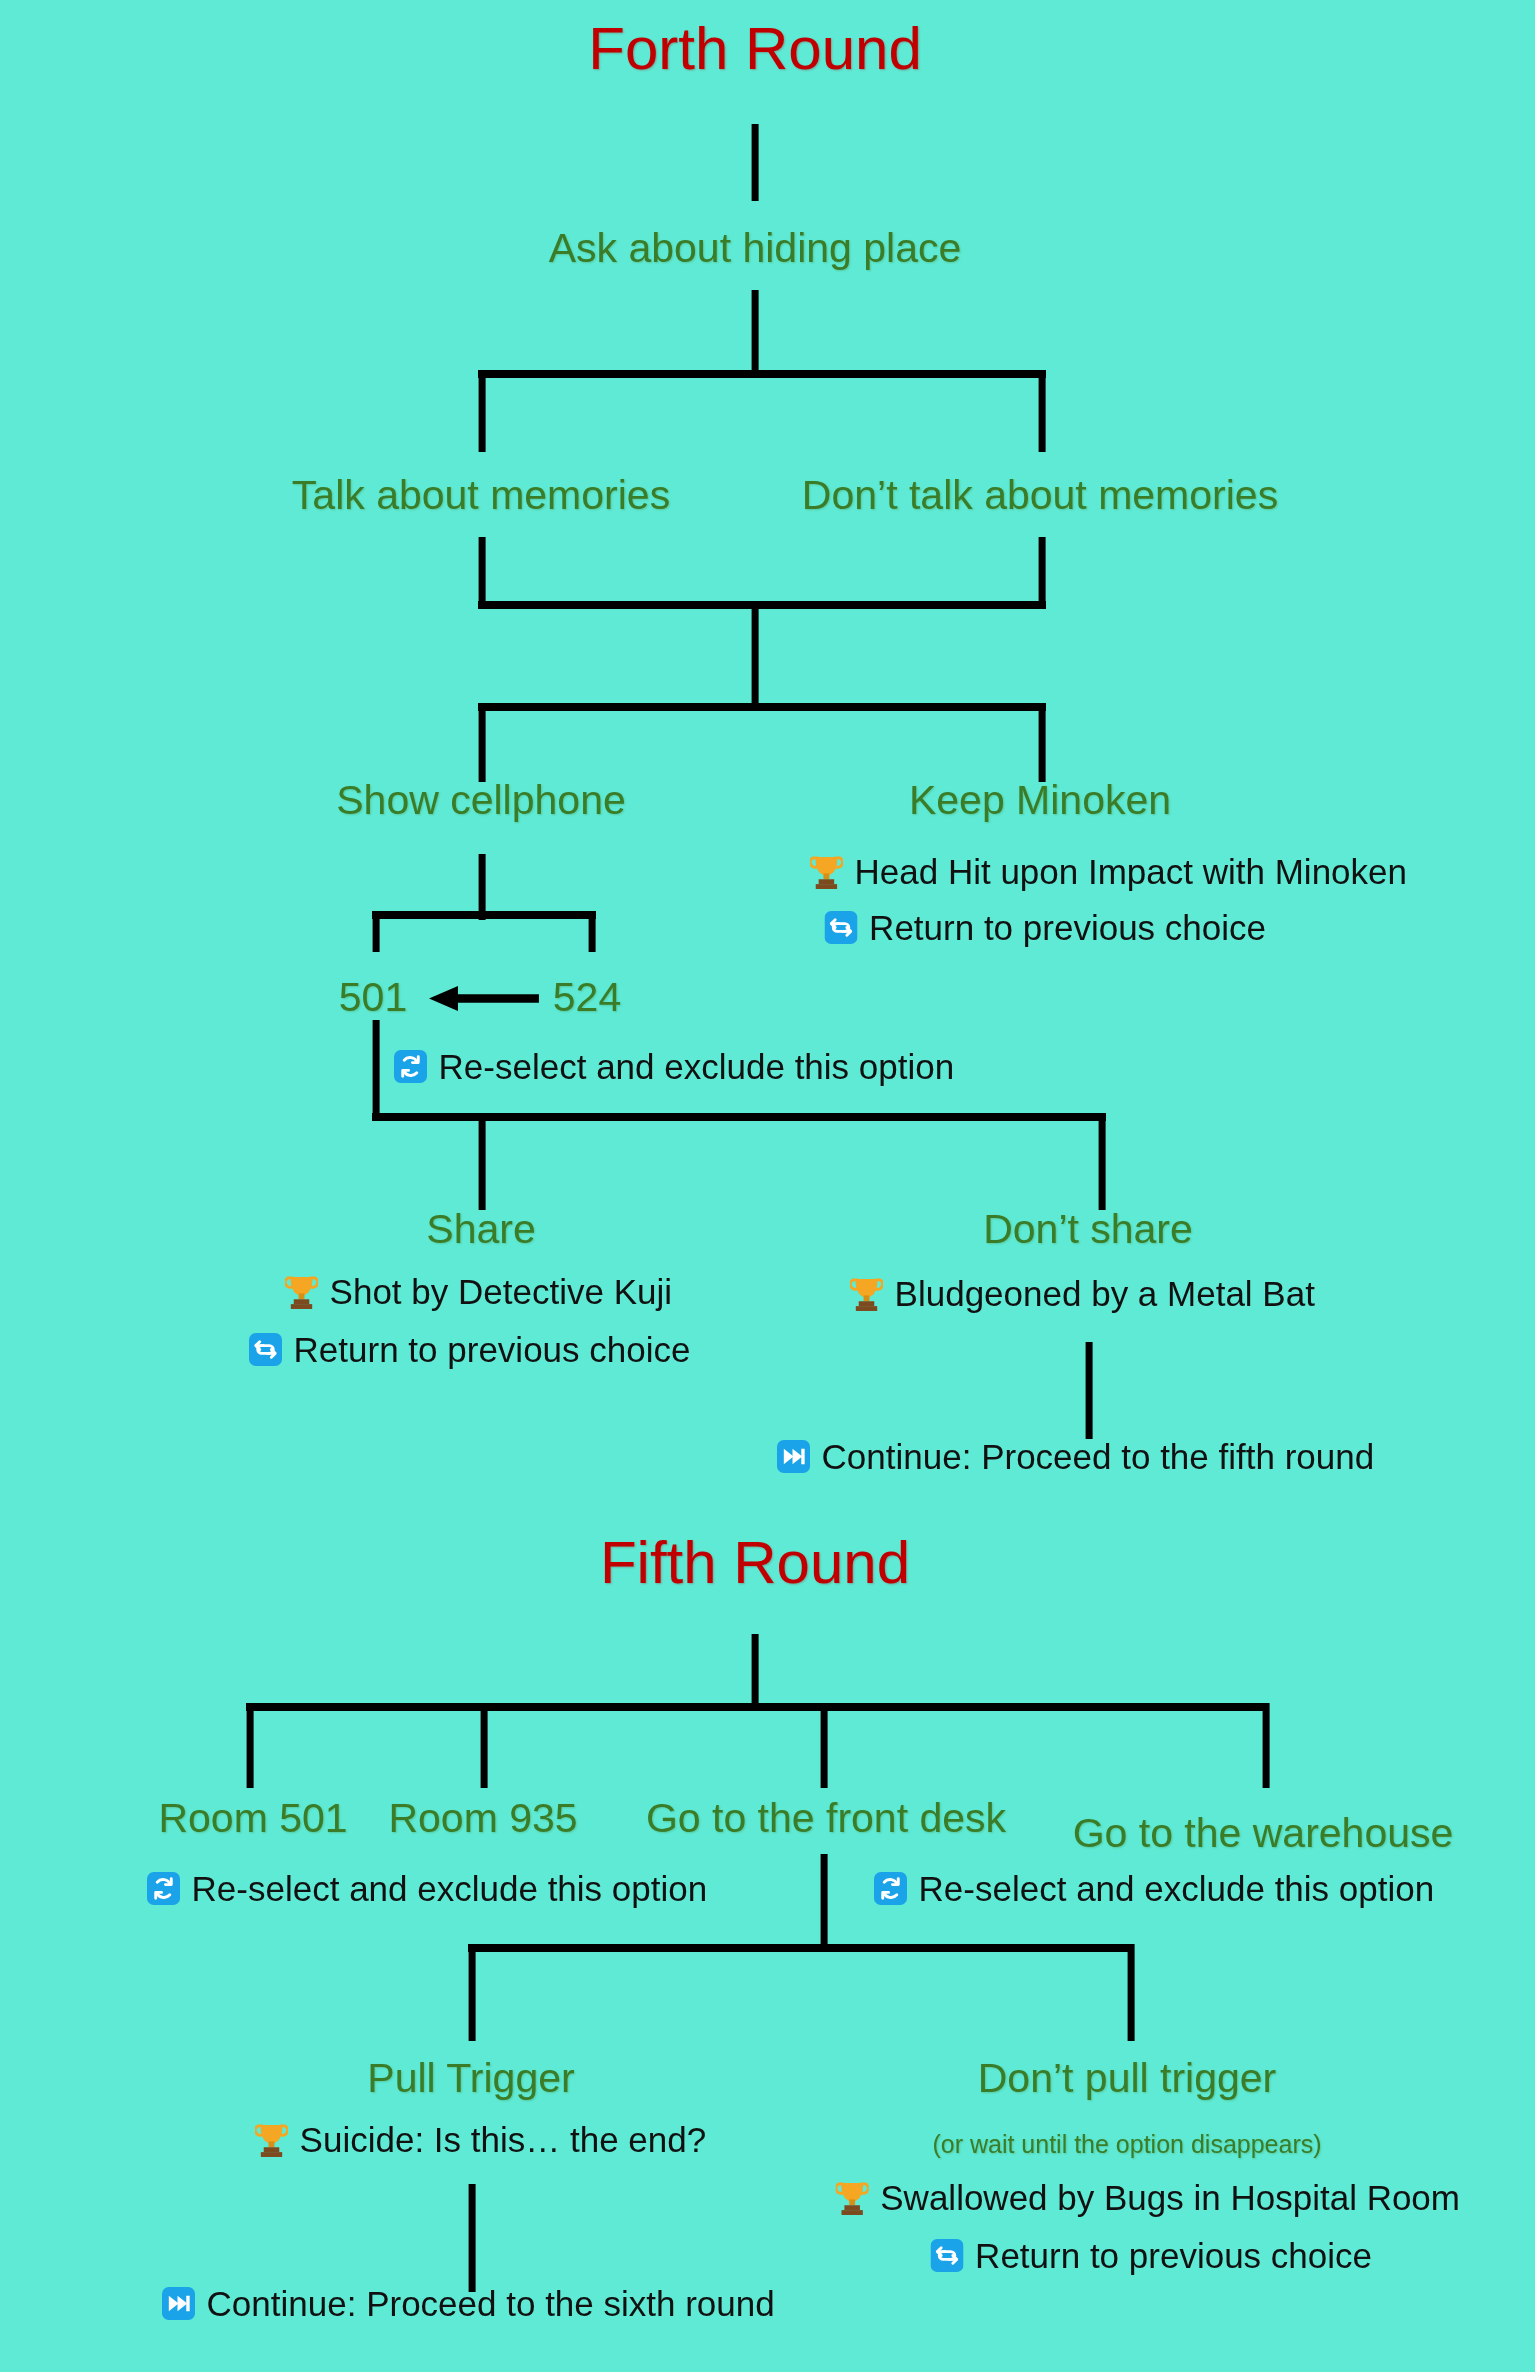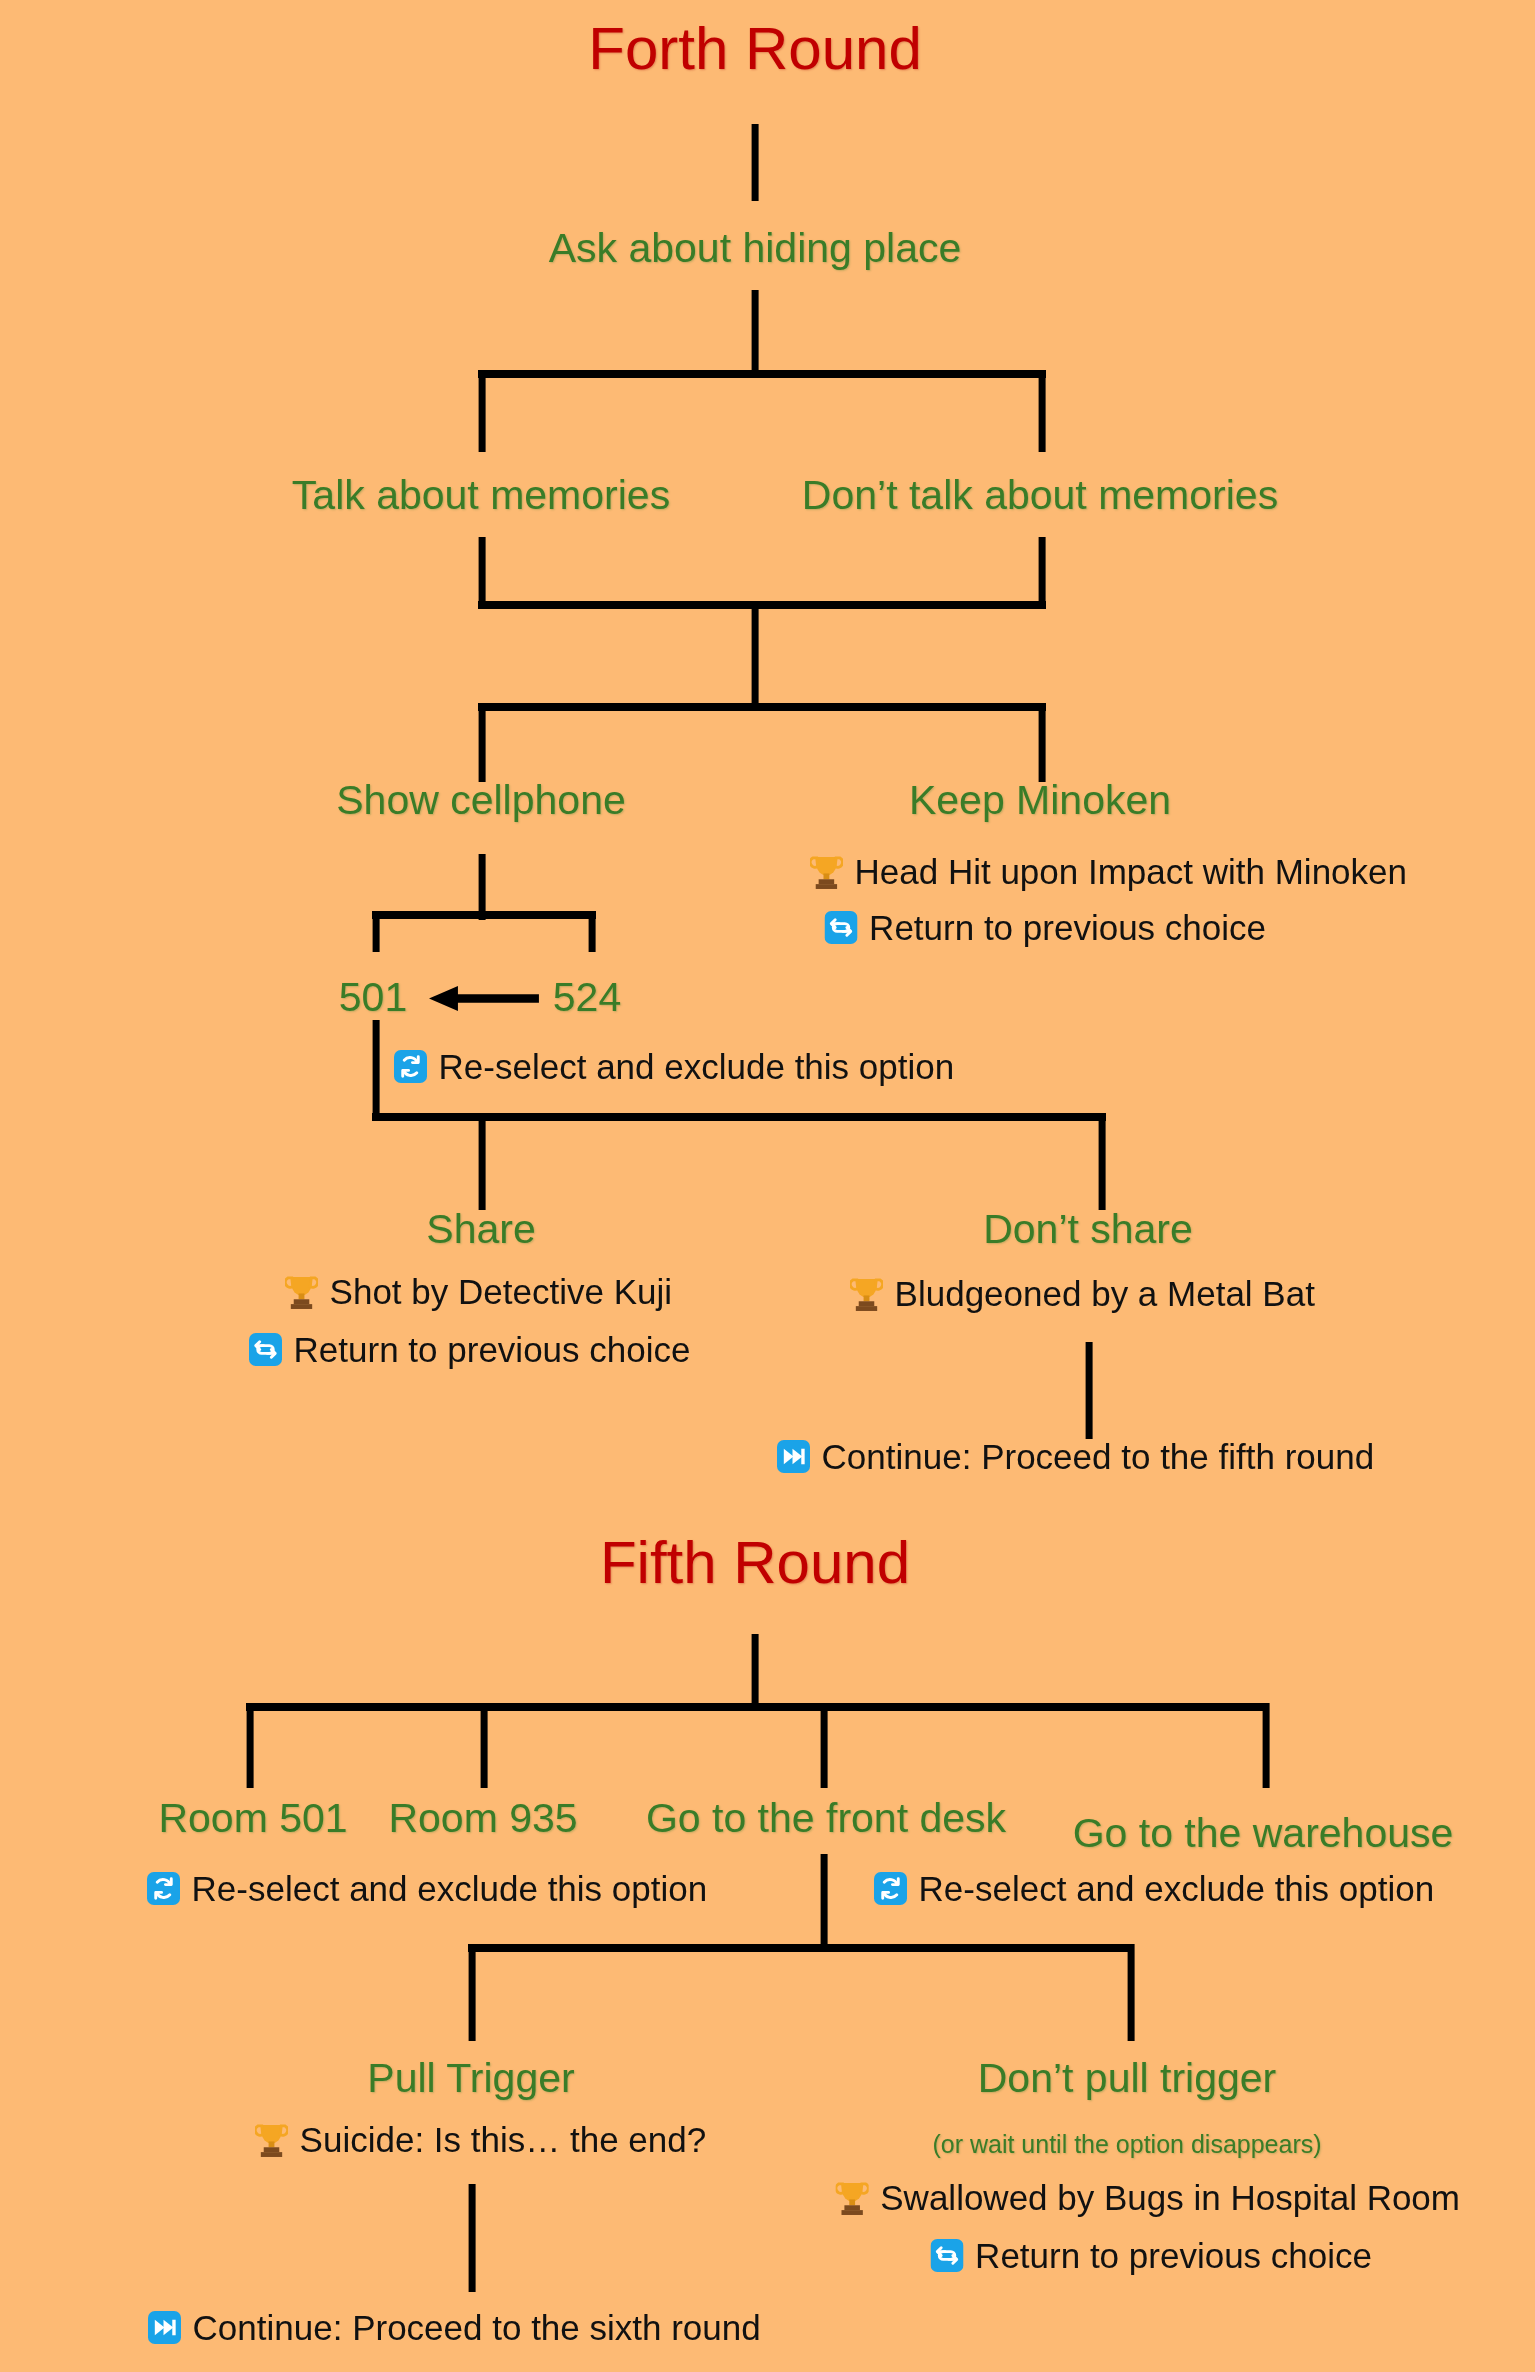--- a/index.html
+++ b/index.html
@@ -14,7 +14,7 @@
     position: relative;
     width: 1535px;
     height: 2372px;
-    background: #fdba74;
+    background: #5eead4;
     overflow: hidden;
   }
   

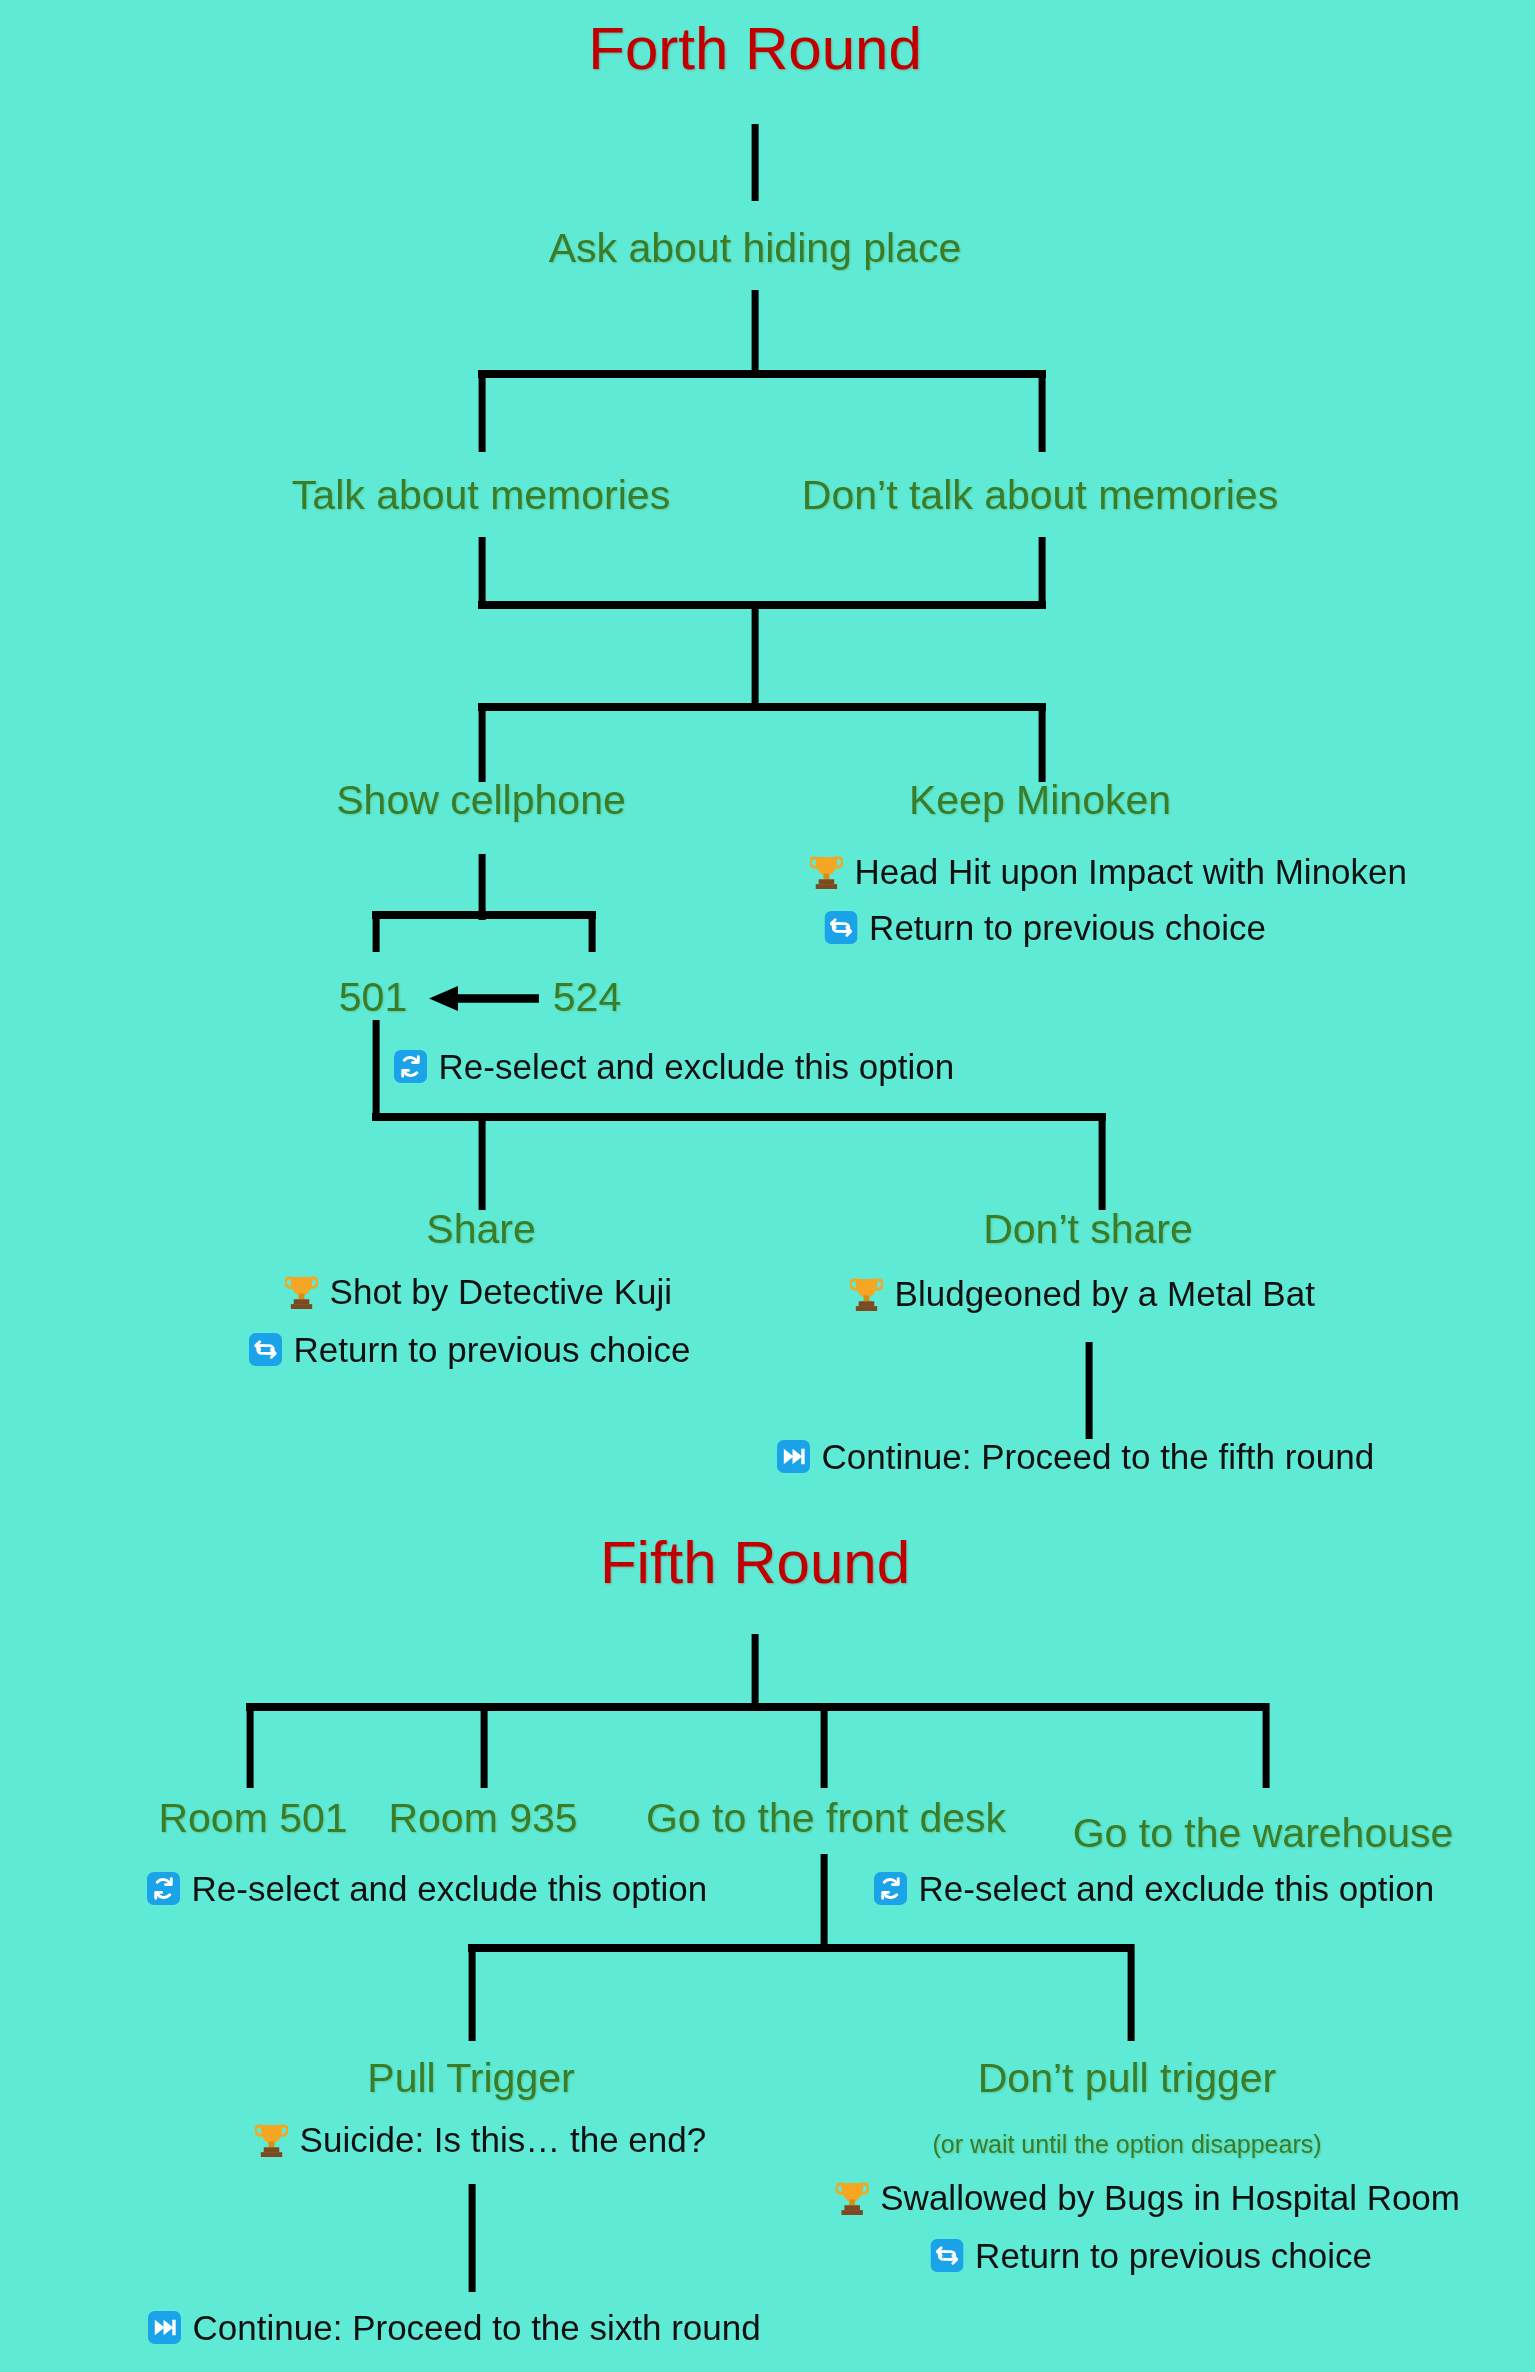--- a/index.html
+++ b/index.html
@@ -322,7 +322,7 @@
 
   <div class="vline" style="left:472px; top:2184px; height:108px;"></div>
 
-  <div class="note" style="left:148px; top:2286px;margin-top:24px;">
+  <div class="note" style="left:162px; top:2286px;">
     <span class="icon">
       <svg width="33" height="33" viewBox="0 0 34 34">
         <rect x="0" y="0" width="34" height="34" rx="7" fill="#1AA3E8"></rect>

